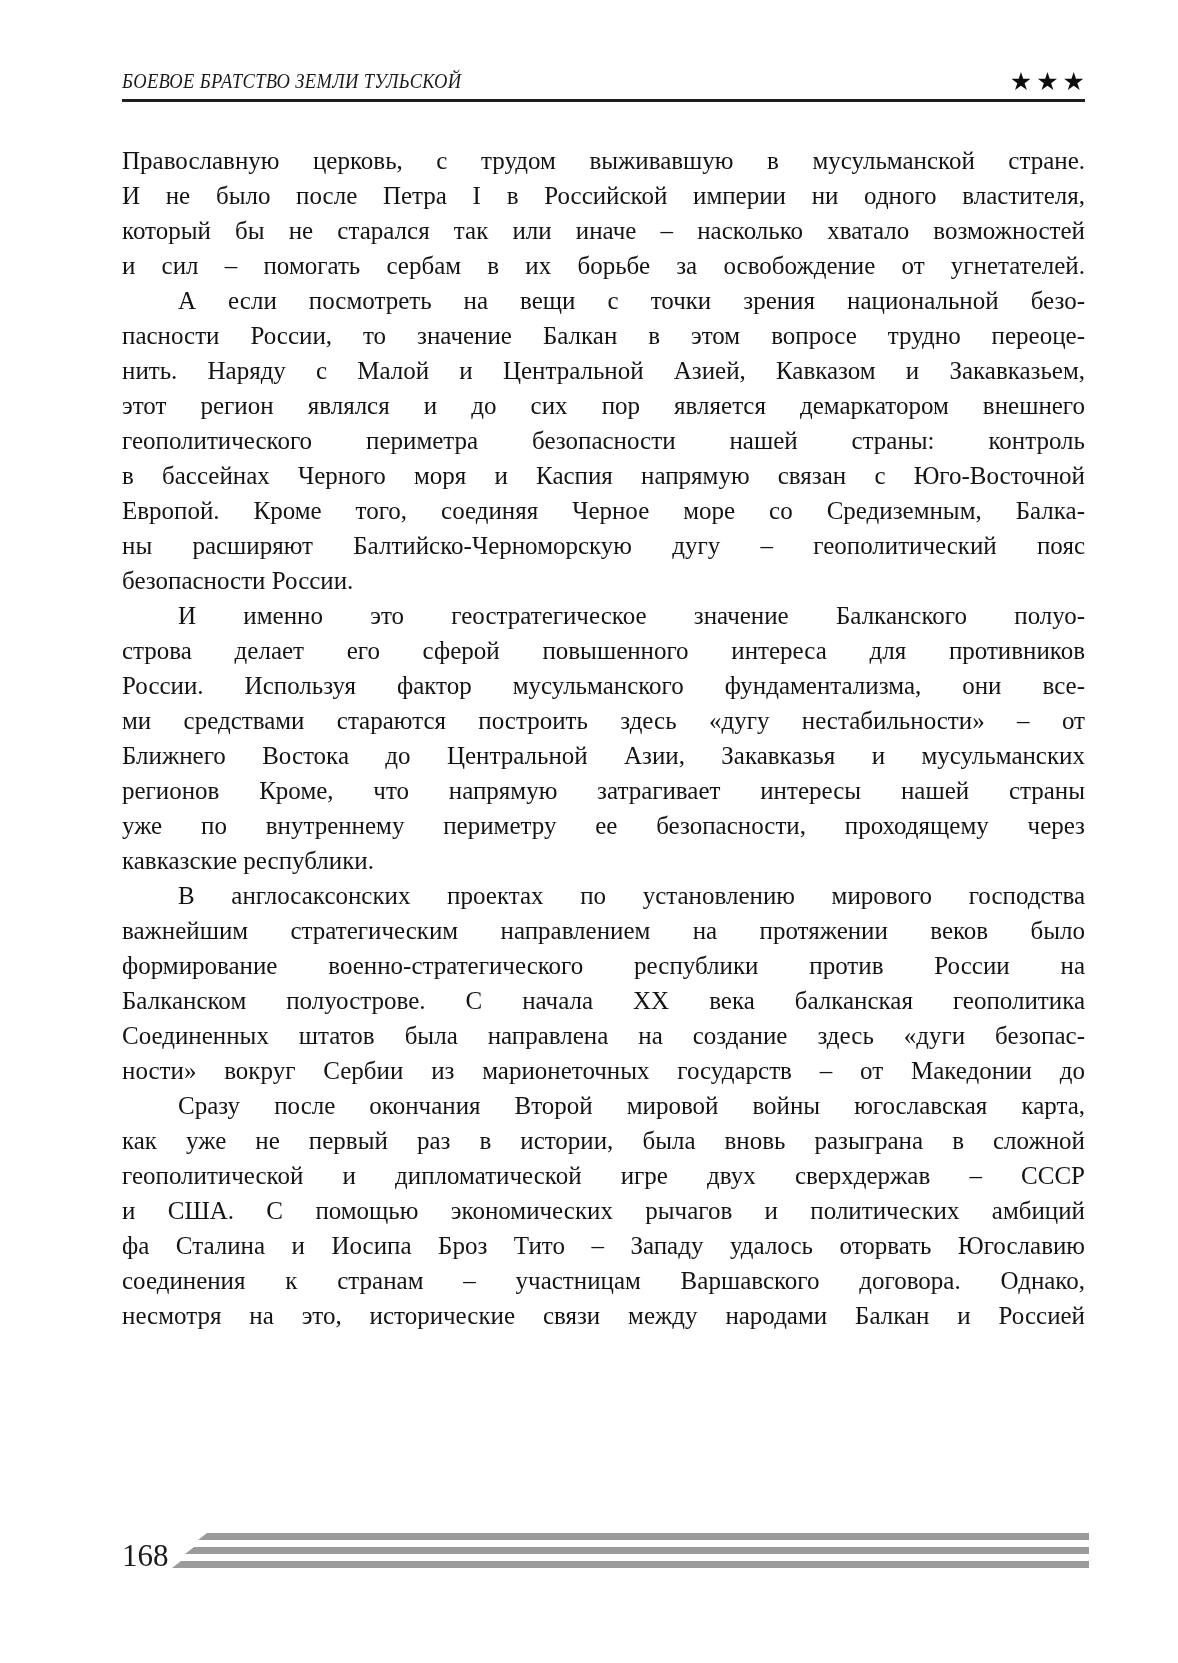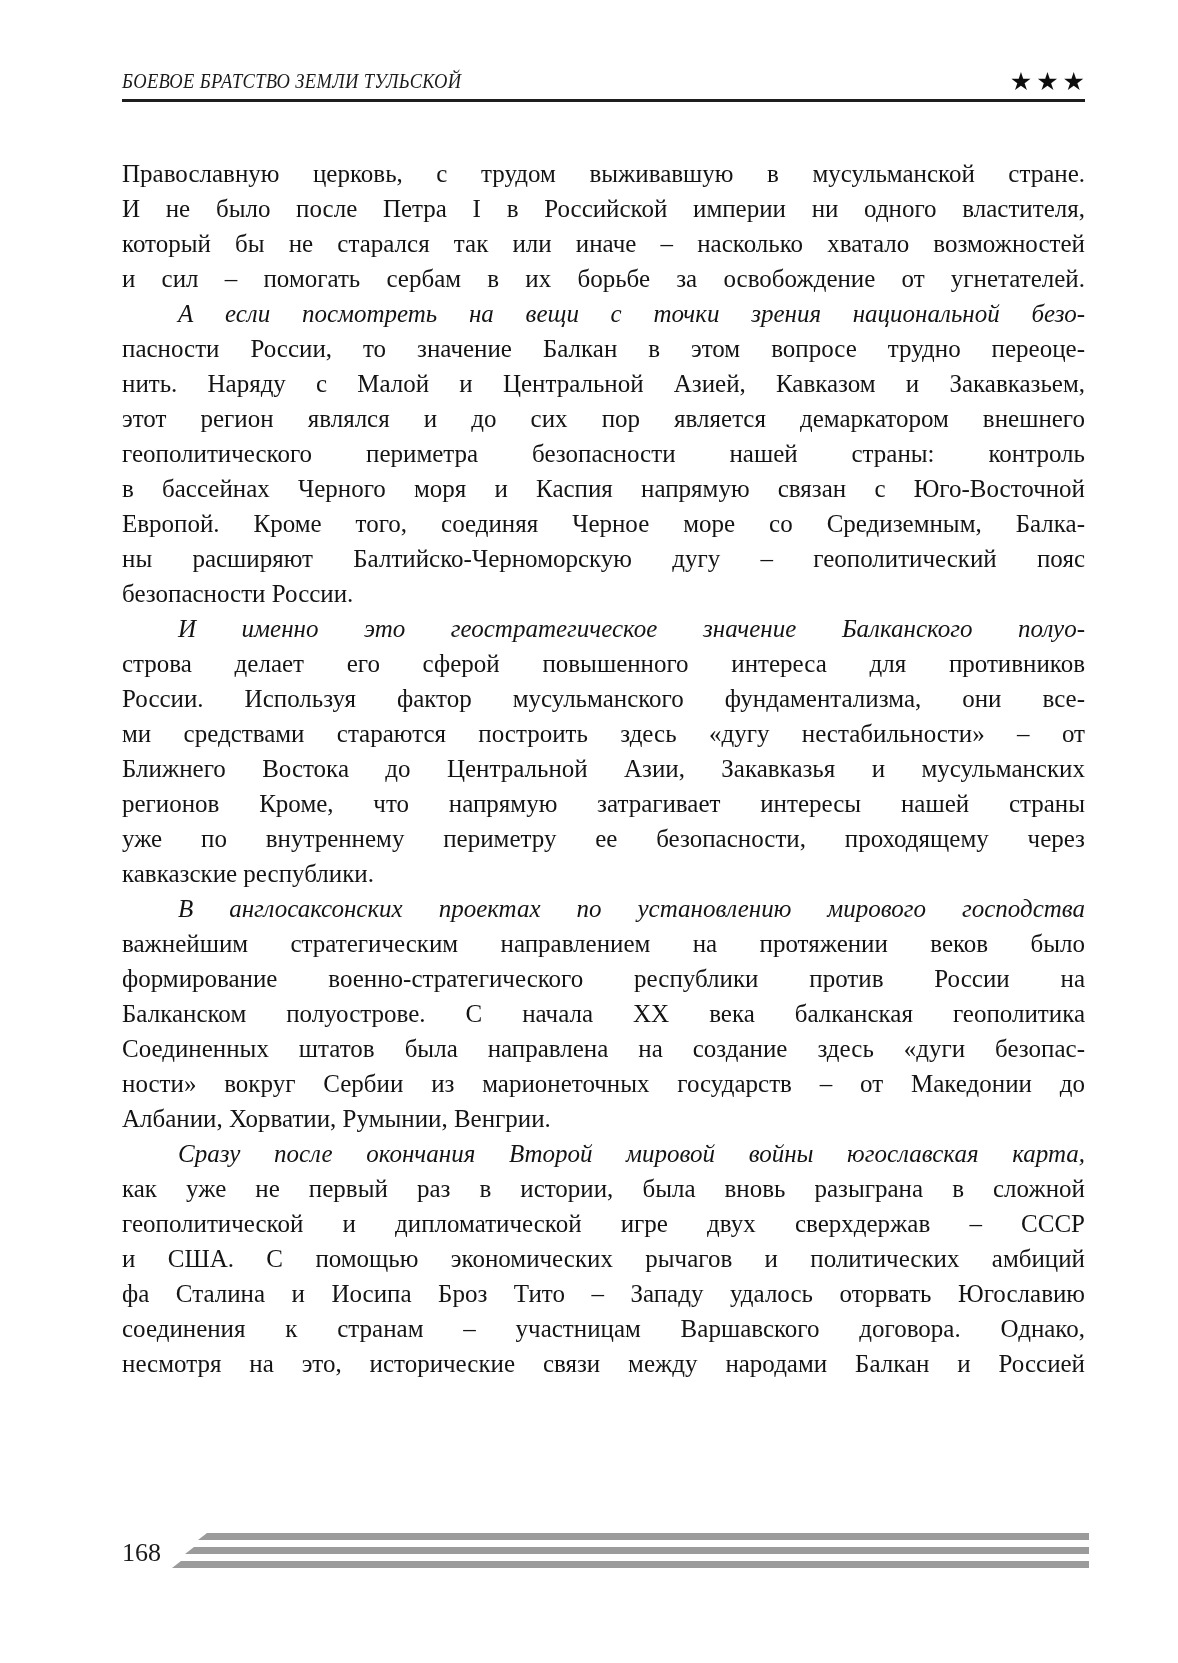--- a/index.html
+++ b/index.html
@@ -55,7 +55,7 @@
     position: absolute;
     left: 122px;
     width: 963px;
-    top: 156px;
+    top: 143px;
   }
   .line {
     font-size: 25px;

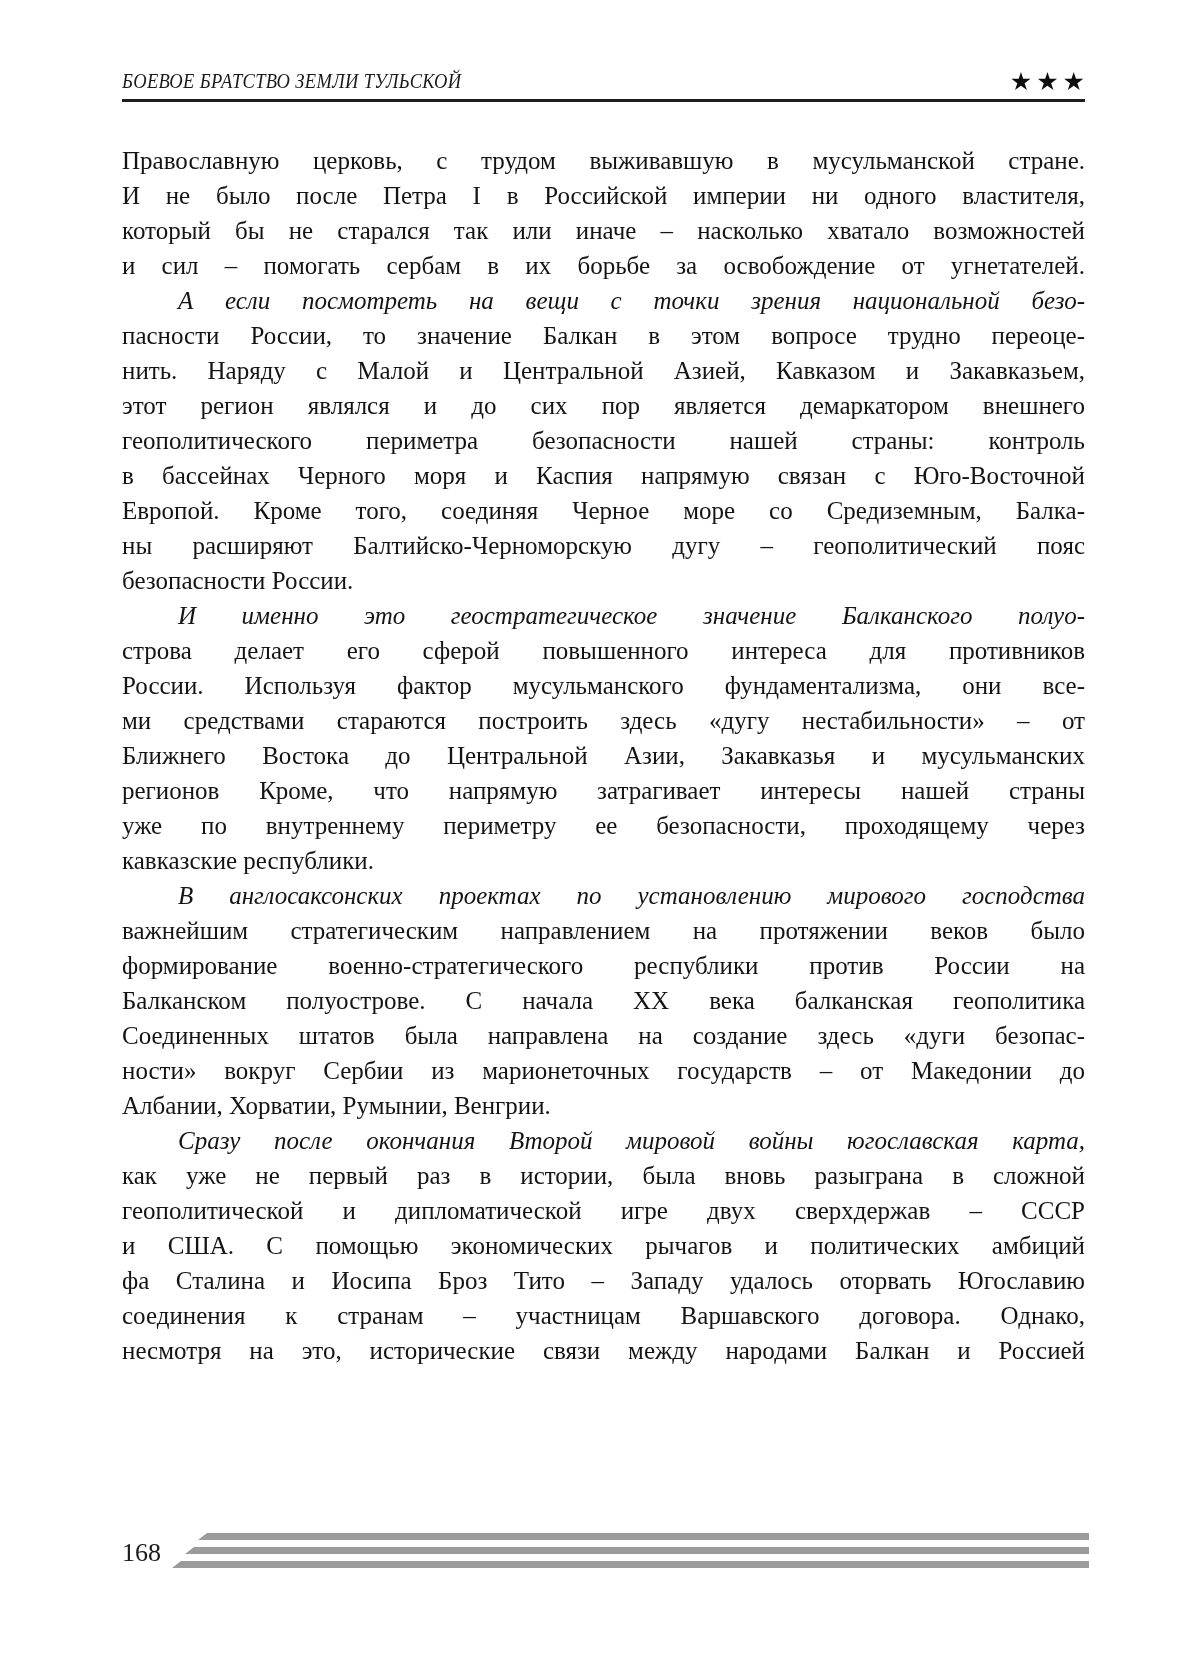--- a/index.html
+++ b/index.html
@@ -66,7 +66,7 @@
     white-space: nowrap0; 
   }
   .line.flush { text-align-last: left; }
-  .para.indent .line:first-child { text-indent: 56px; font-style: italic; }
+  .para.indent .line:first-child { text-indent: 56px; }
 
   
   .page-number {

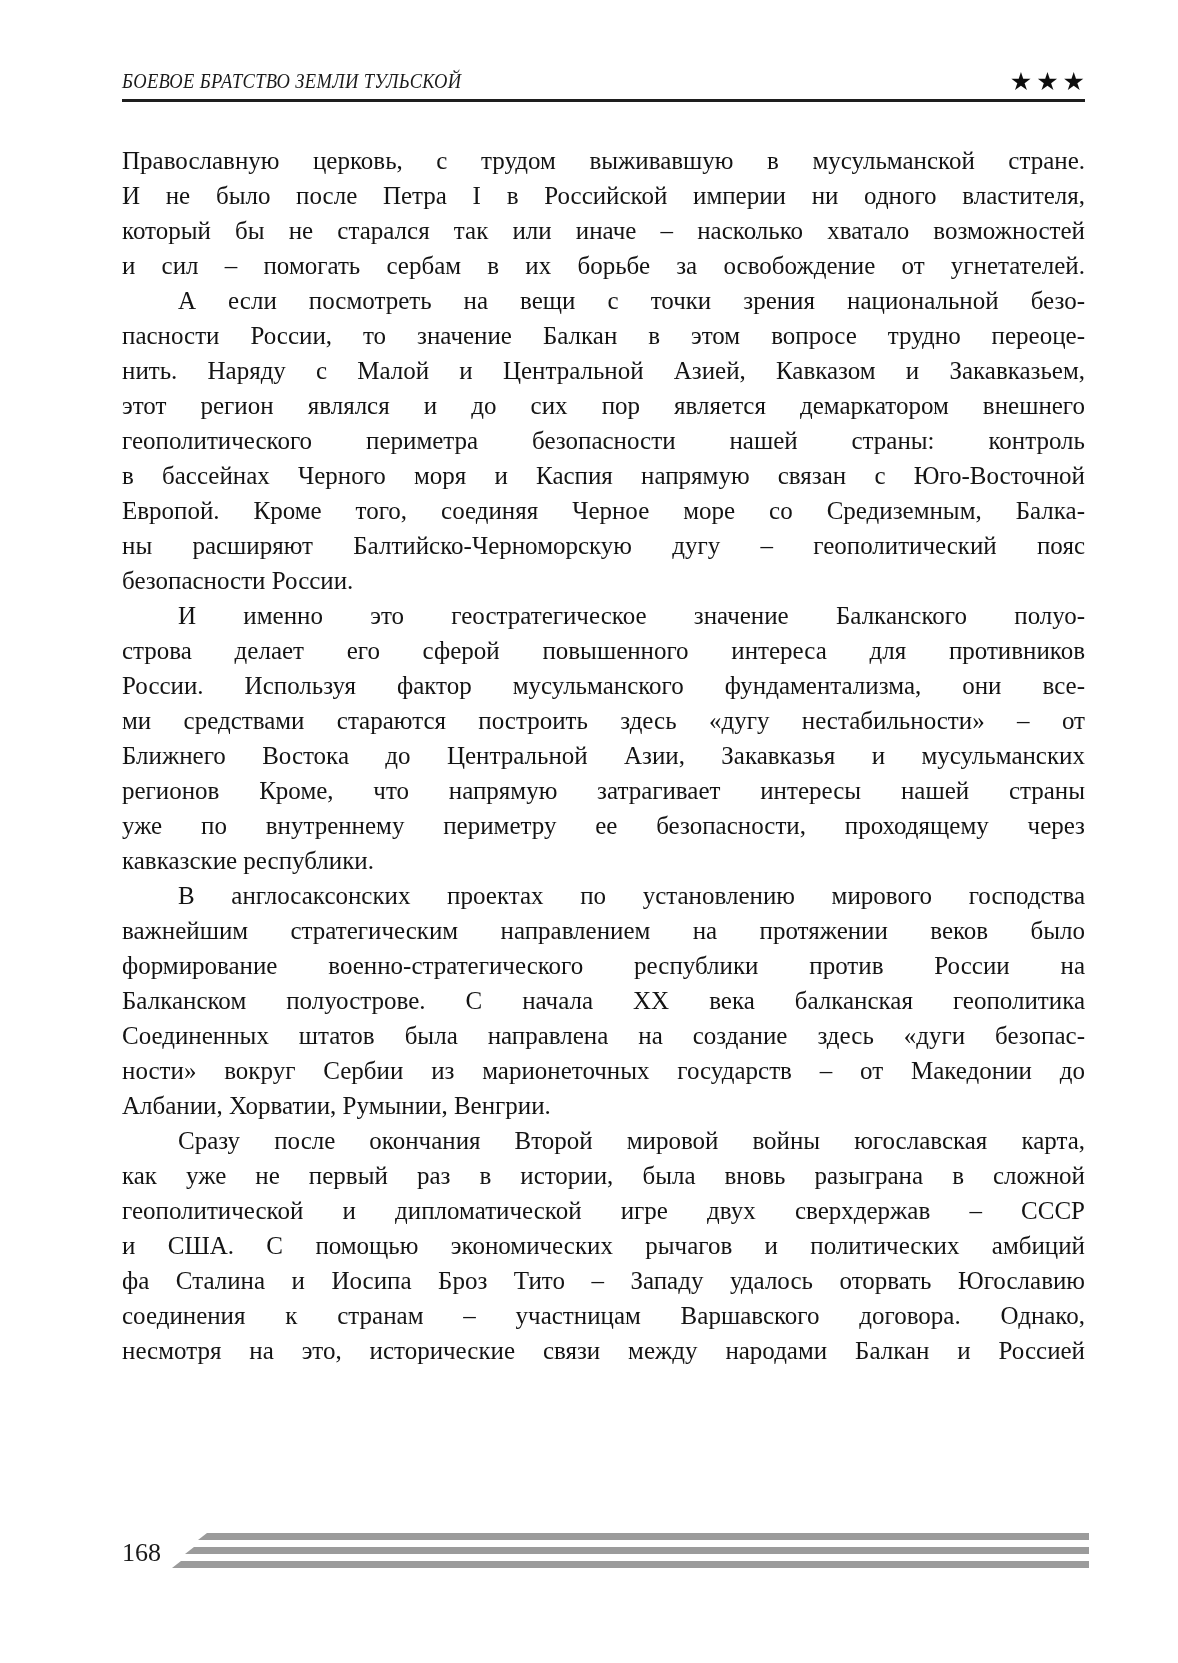--- a/index.html
+++ b/index.html
@@ -136,7 +136,6 @@
       <div class="line">Балканском полуострове. С начала XX века балканская геополитика</div>
       <div class="line">Соединенных штатов была направлена на создание здесь «дуги безопас-</div>
       <div class="line">ности» вокруг Сербии из марионеточных государств – от Македонии до</div>
-      <div class="line flush">Албании, Хорватии, Румынии, Венгрии.</div>
     </div>
 
     <div class="para indent">

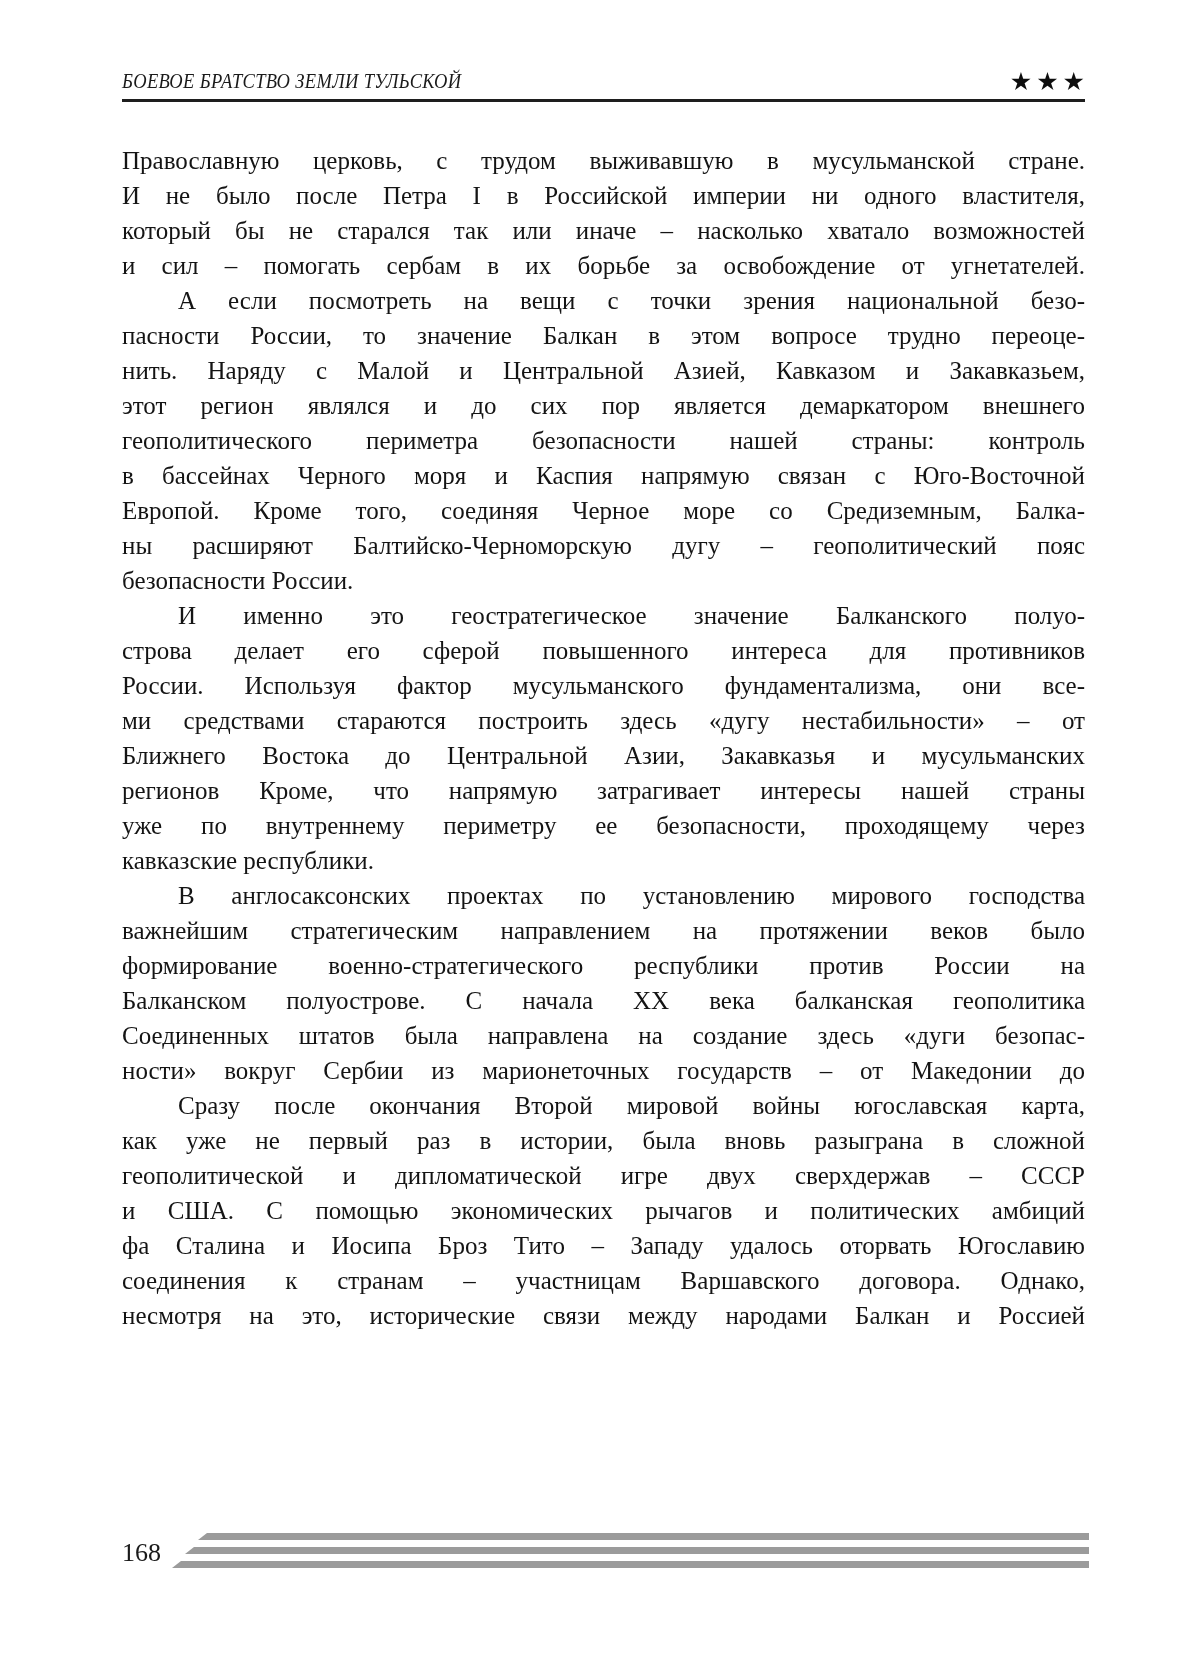--- a/index.html
+++ b/index.html
@@ -73,7 +73,7 @@
     position: absolute;
     left: 122px;
     top: 1538px;
-    font-size: 26px;
+    font-size: 31px;
     color: #1a1a1a;
   }
   .stripe {

